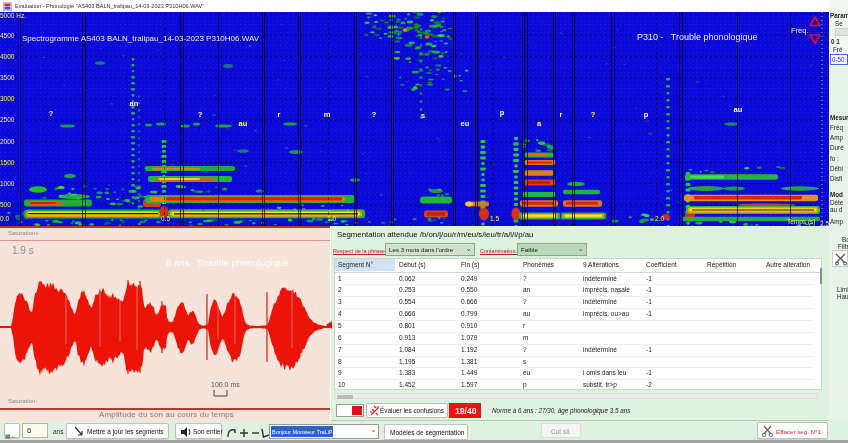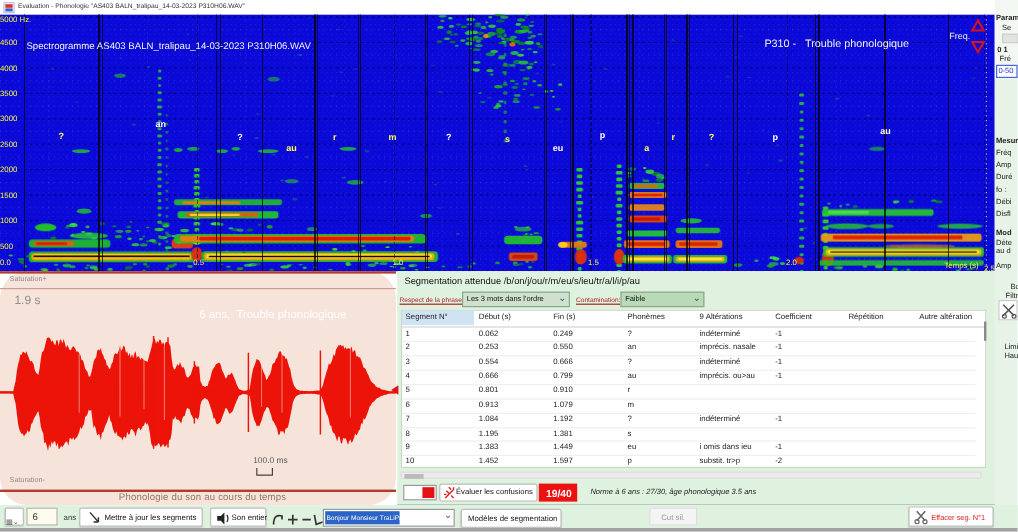--- a/index.html
+++ b/index.html
@@ -5,7 +5,7 @@
 html,body { width:848px; height:443px; overflow:hidden; background:#fff; }
 #page { position:relative; width:848px; height:443px; }
 #titlebar { position:absolute; left:0; top:0; width:829px; height:12px; background:#ffffff; }
-#wavepanel { position:absolute; left:0; top:226px; width:330px; height:195px; background:#f6e3da;border-radius:23px; }
+#wavepanel { position:absolute; left:0; top:226px; width:330px; height:195px; background:#f6e3da; }
 #segpanel { position:absolute; left:331px; top:226px; width:498px; height:195px; background:#dff1df; border-bottom:1px solid #b9c9b9;padding-left:44px; }
 #rightpanel { position:absolute; left:829px; top:0; width:19px; height:440px; background:#e6f3e6; overflow:hidden; }
 #toolbar { position:absolute; left:0; top:421px; width:848px; height:19px; background:#dff1df; }

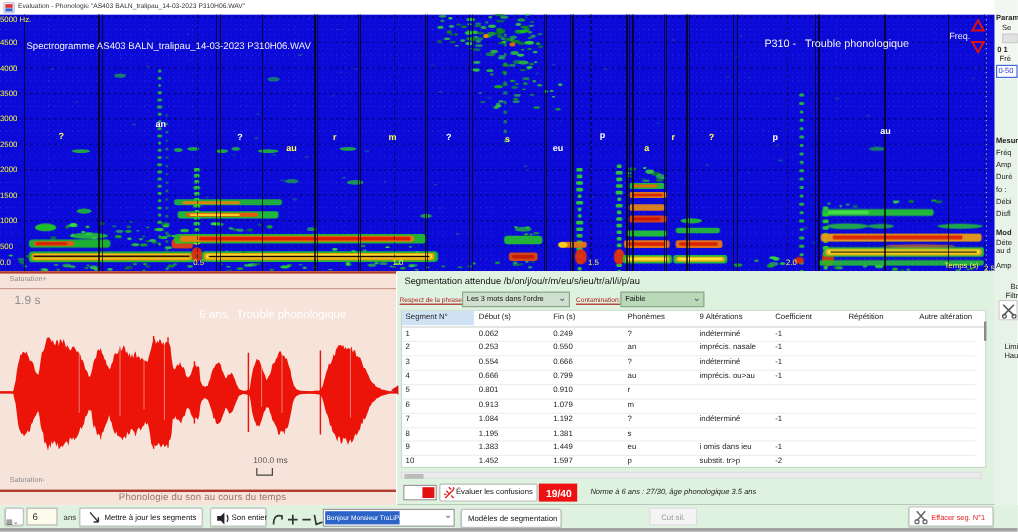--- a/index.html
+++ b/index.html
@@ -799,7 +799,7 @@
       </svg>
   <div style="position:absolute;left:8px;top:171.5px;font-size:6px;color:#8a8a8a">Saturation-</div>
   <div style="position:absolute;left:0;top:182px;width:330px;height:1.5px;background:#b23c2e"></div>
-  <div style="position:absolute;left:99px;top:183.5px;font-size:8px;letter-spacing:0.15px;color:#9b7466">Phonologie du son au cours du temps</div>
+  <div style="position:absolute;left:99px;top:183.5px;font-size:8px;letter-spacing:0.15px;color:#9b7466">Amplitude du son au cours du temps</div>
 </div>
 
 <div id="segpanel">

